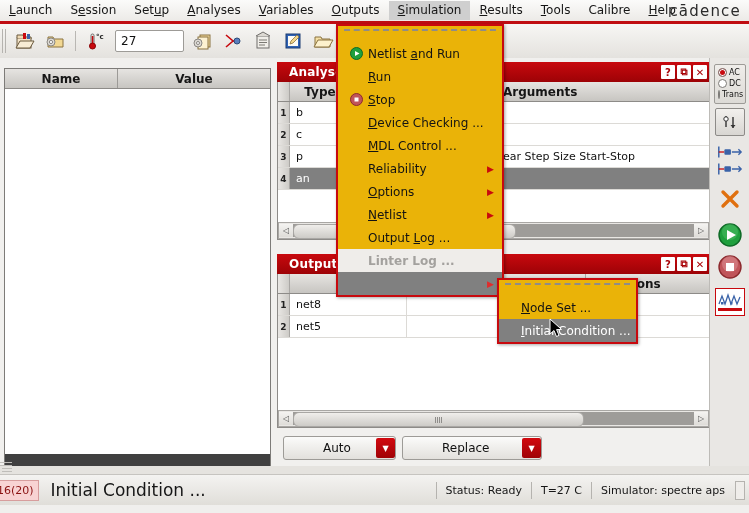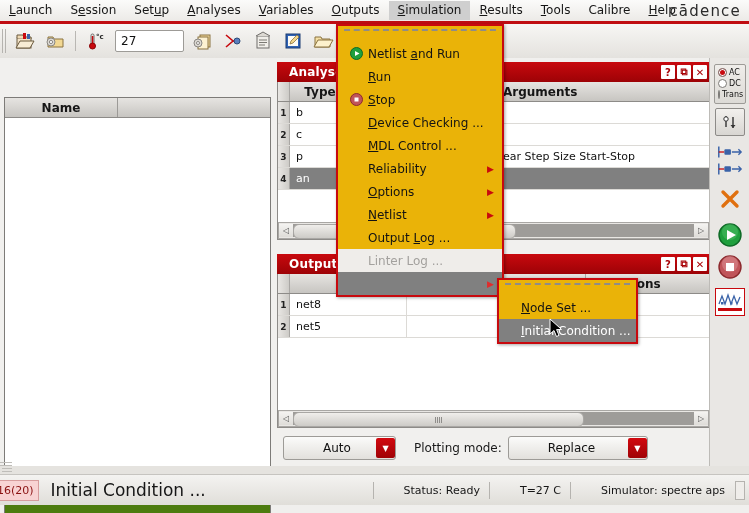--- a/index.html
+++ b/index.html
@@ -53,8 +53,8 @@
   }
   .lp-title{padding:6px 0 5px 8px;font-size:12px;color:#1a1a1a;margin-top:37px;}
   .dvtable{
-    position:absolute;left:4px;top:37px;width:265px;height:415px;
-    border:1px solid #7d7b78;background:#4d7c0f;
+    position:absolute;left:4px;top:8px;width:265px;height:415px;
+    border:1px solid #7d7b78;background:#404040;
   }
   .dv-head{display:flex;height:19px;background:linear-gradient(#e6e4e1,#c7c5c1);
     border-bottom:1px solid #8d8b88;}

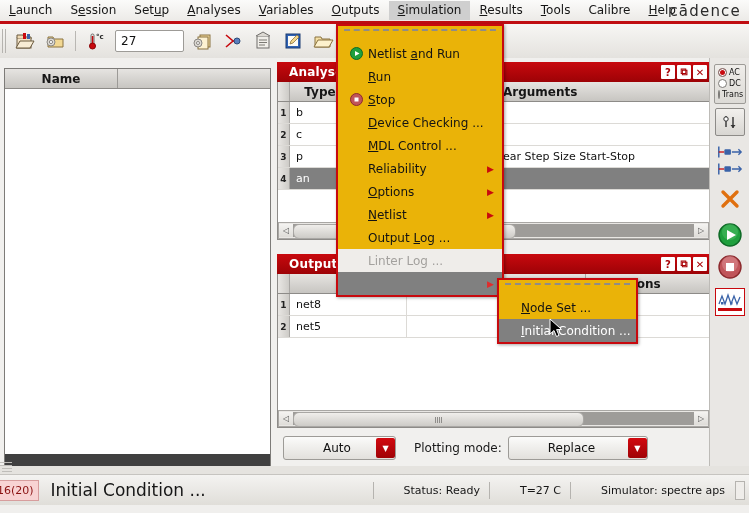--- a/index.html
+++ b/index.html
@@ -245,6 +245,7 @@
     <div class="dvtable">
       <div class="dv-head">
         <div class="c c1">Name</div>
+        <div class="c c2">Value</div>
       </div>
       <div class="dv-body"></div>
     </div>

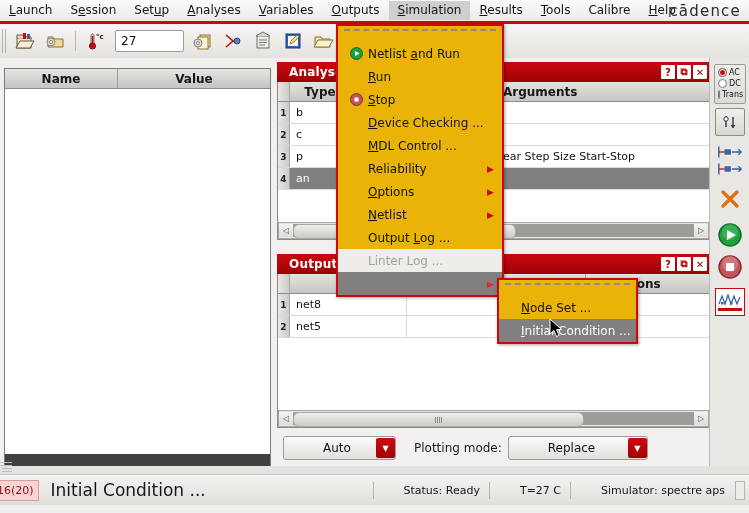--- a/index.html
+++ b/index.html
@@ -145,7 +145,7 @@
   .mrow{height:23px;display:flex;align-items:center;padding-left:8px;font-size:12px;color:#131313;white-space:nowrap;}
   .mrow .ic{width:20px;display:flex;align-items:center;justify-content:center;}
   .mrow .tx{padding-left:2px;}
-  .mrow.disabled{color:#a3a19e;background:#efedea;}
+  .mrow.disabled{color:#a3a19e;background:#efedea;font-weight:bold;}
   .mrow.hl{background:#808080;color:#fff;}
   .mrow .sub{margin-left:auto;padding-right:8px;color:#c8090e;font-size:9px;}
   .mrow.hl .sub{color:#e02c2c;}

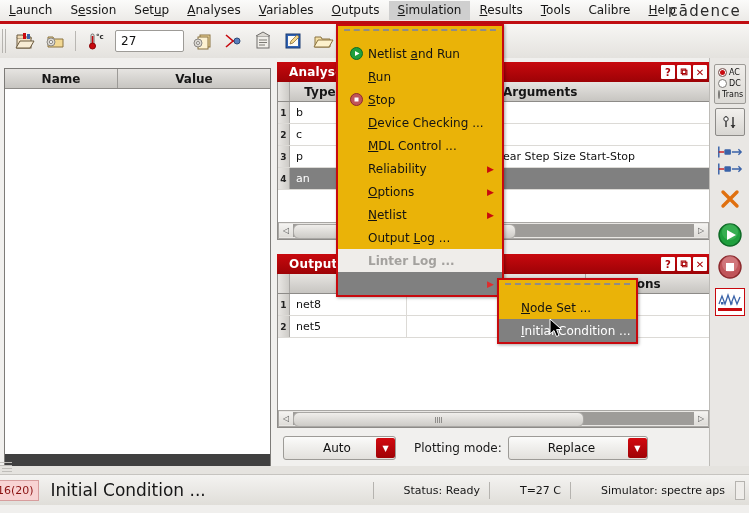--- a/index.html
+++ b/index.html
@@ -354,7 +354,6 @@
         <span class="cv">Auto</span>
         <span class="arw">▼</span>
       </div>
-      <span class="lbl" style="margin-left:18px;">Plotting mode:</span>
       <div class="combo" style="width:106px;">
         <span class="cv">Replace</span>
         <span class="arw">▼</span>

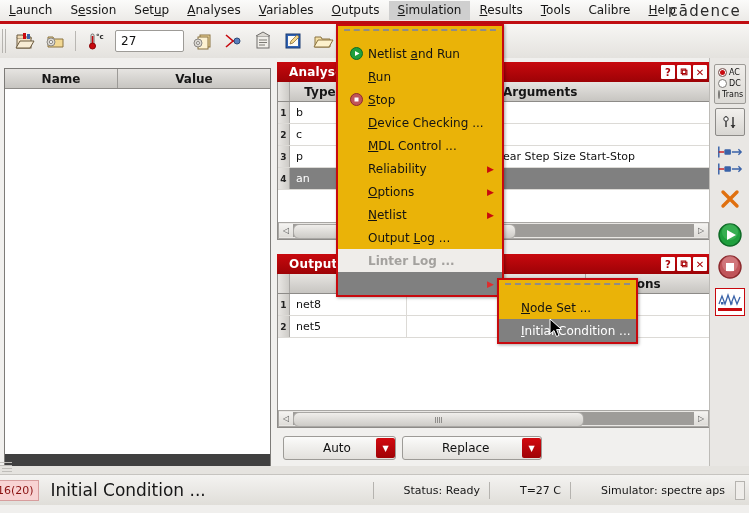--- a/index.html
+++ b/index.html
@@ -129,7 +129,7 @@
     padding:3px 4px;margin-left:-8px;}
   .sb-msg{flex:1;font-size:17px;color:#161616;padding-left:12px;}
   .sb-div{width:1px;height:17px;background:#b5b3af;margin:0 9px;}
-  .sb-item{font-size:11px;color:#161616;white-space:nowrap;margin-left:21px;}
+  .sb-item{font-size:11px;color:#161616;white-space:nowrap;}
   .sb-grip{width:8px;height:17px;margin-left:10px;margin-right:4px;border:1px solid #b5b3af;background:#efedea;}
   .topstrip{position:absolute;left:0;bottom:30px;width:749px;height:9px;background:#e5e3df;}
   .topstrip .g{width:10px;height:5px;margin-top:2px;margin-left:2px;

